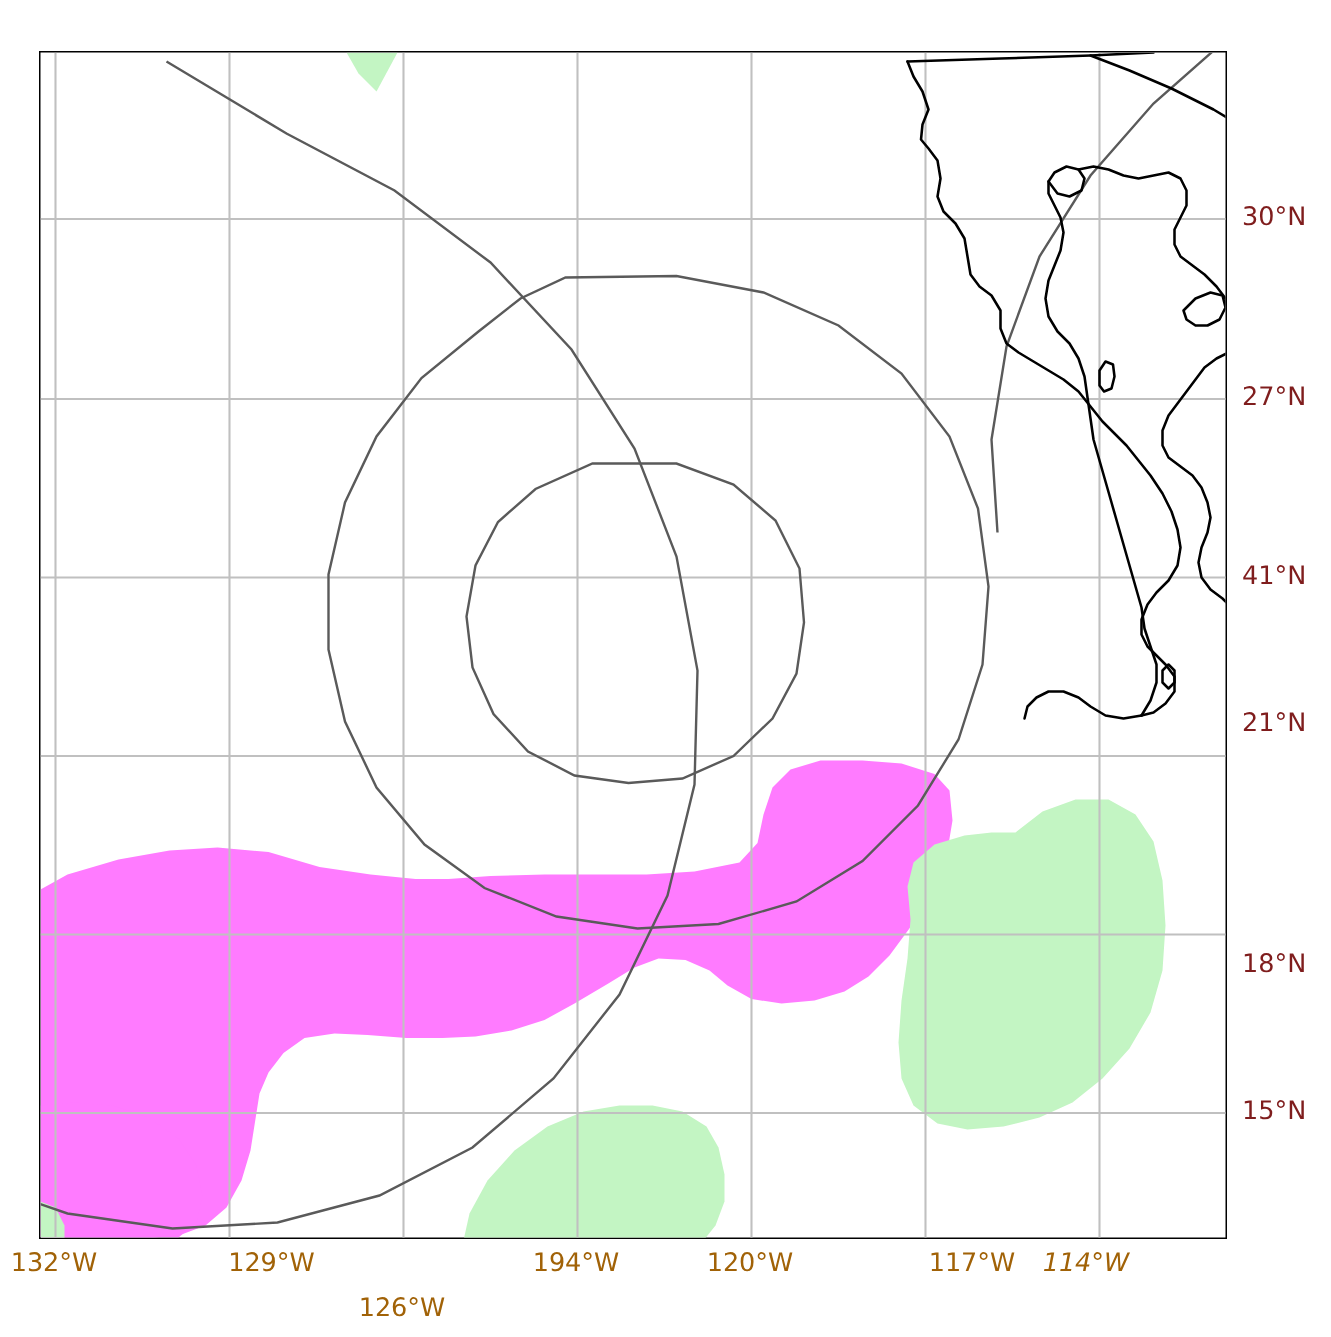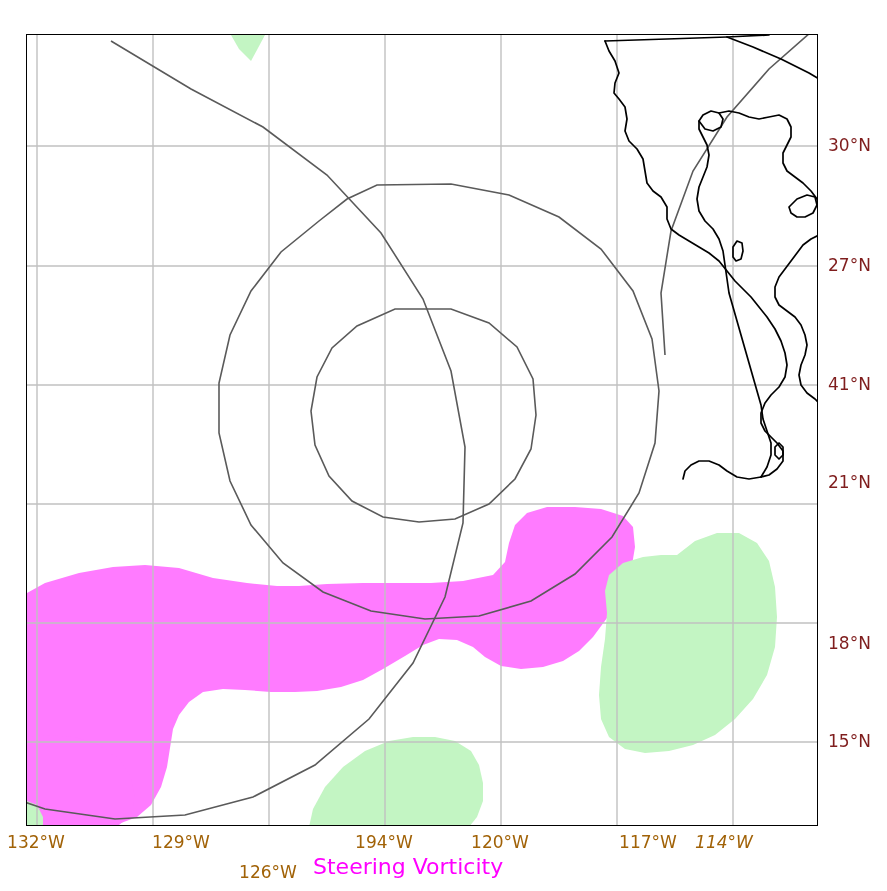--- a/index.html
+++ b/index.html
@@ -218,7 +218,6 @@
   <div class="ytick-label" style="top:622px;margin-top:21px;">18°N</div>
   <div class="ytick-label" style="top:741px;">15°N</div>
 
-  <div class="legend-entry" id="legend-steering-vorticity">Steering Vorticity</div>
 
 </div>
 

